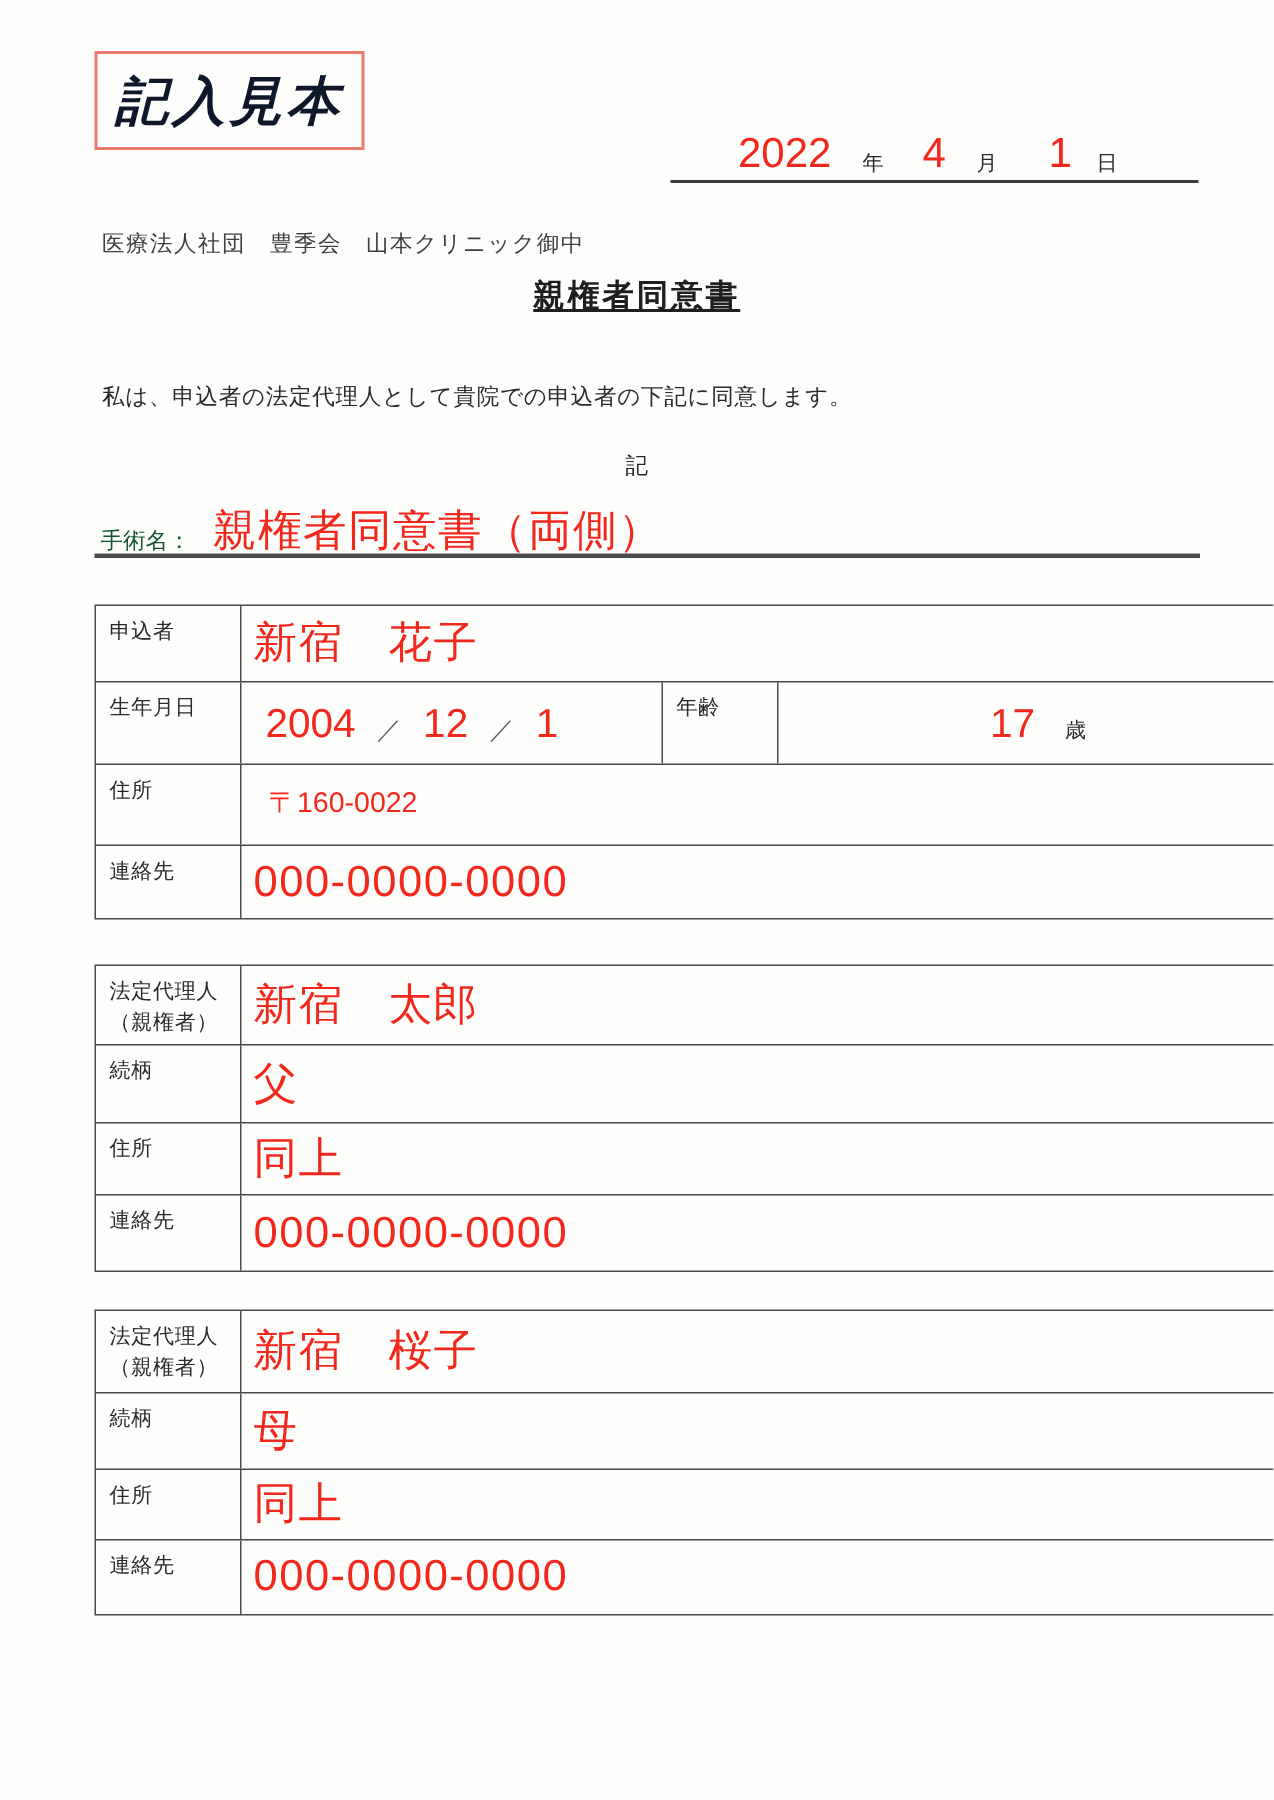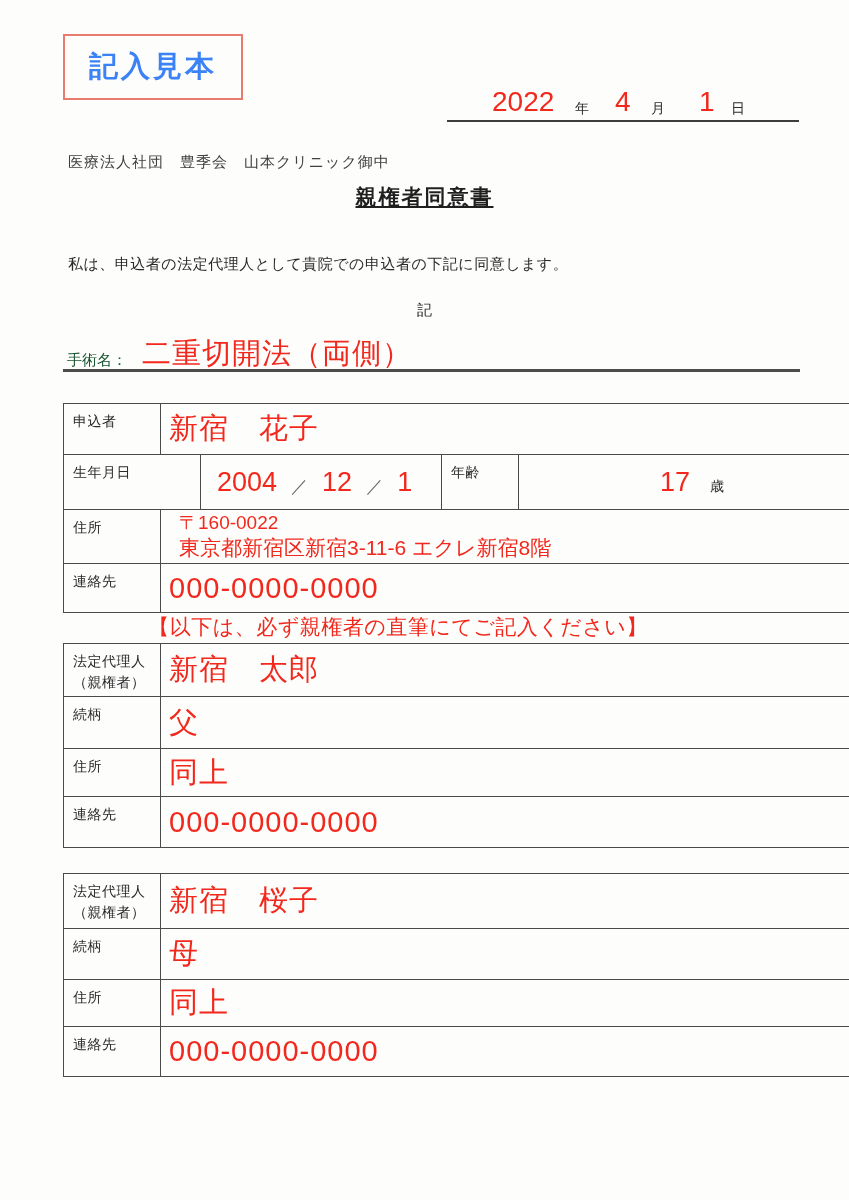--- a/index.html
+++ b/index.html
@@ -22,8 +22,8 @@
     display: flex; align-items: center; justify-content: center;
   }
   .stamp span {
-    color: #3b82f6; font-size: 29px; letter-spacing: 3px;
-    font-family: "Liberation Serif", serif; font-weight: 600;
+    color: #0f172a; font-size: 35px; letter-spacing: 3px;
+    font-family: "Liberation Serif", serif; font-weight: 600; font-style: italic;
   }
   
   .date-line {

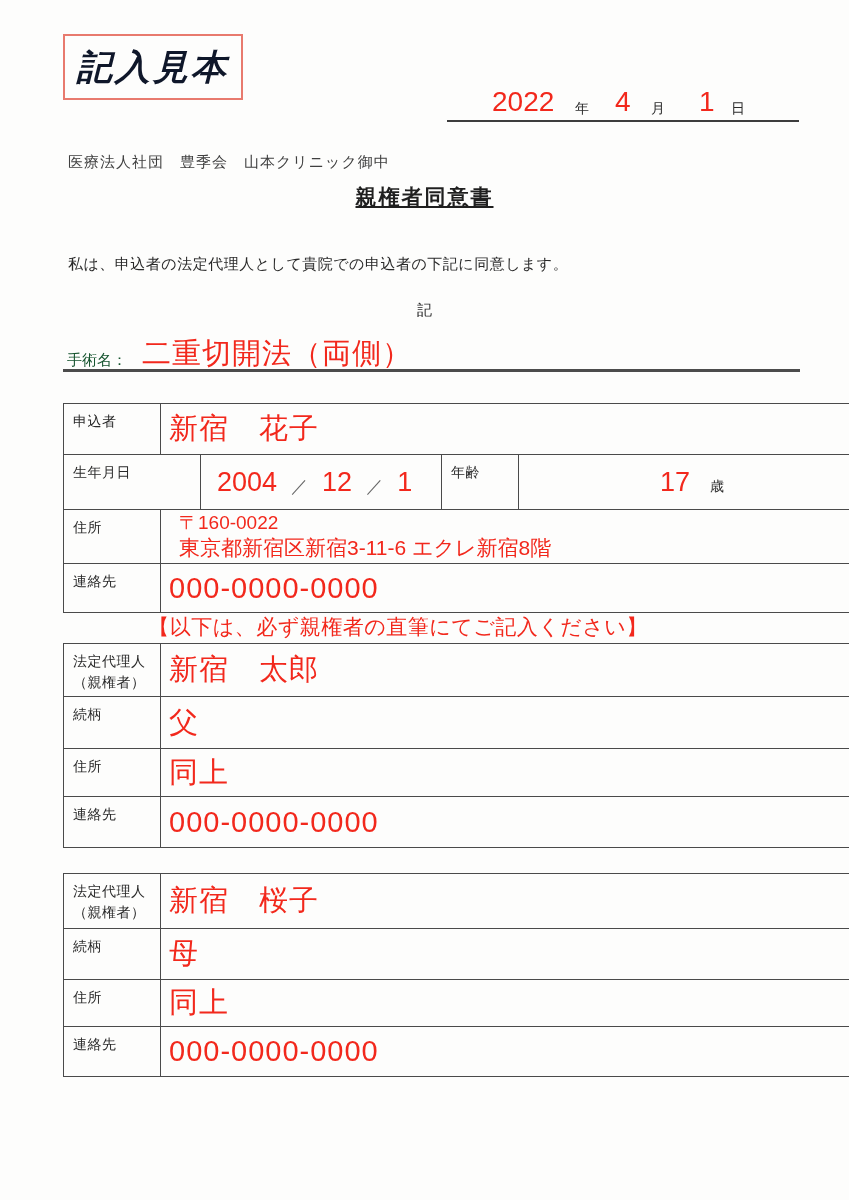--- a/index.html
+++ b/index.html
@@ -143,7 +143,7 @@
   <div class="section-mark">記</div>
 
   <div class="surgery-label">手術名：</div>
-  <div class="surgery-value">二重切開法（両側）</div>
+  <div class="surgery-value">親権者同意書（両側）</div>
   <div class="surgery-underline"></div>
 
   <div class="form-table" style="top:403px;">

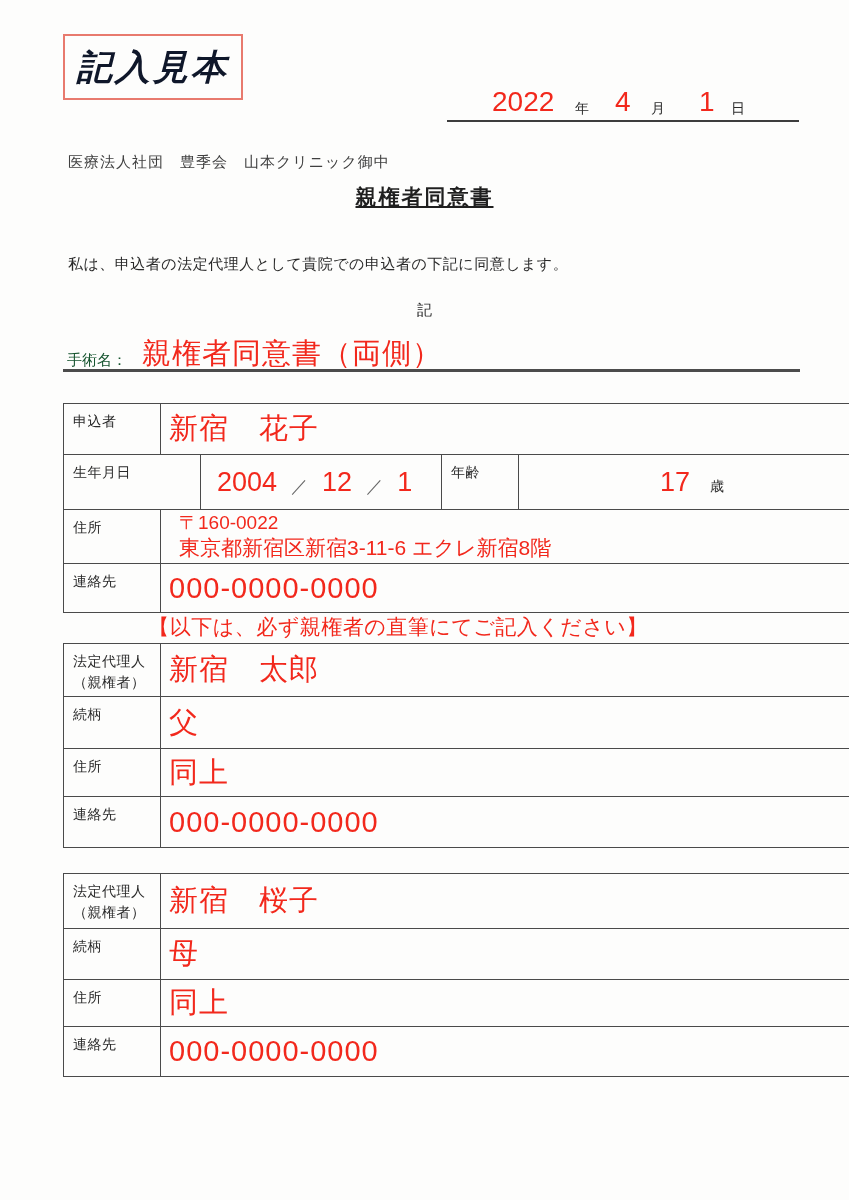--- a/index.html
+++ b/index.html
@@ -103,7 +103,7 @@
   .fill-addr { flex-direction: column; align-items: flex-start; justify-content: center; padding-left: 18px; }
   .fill-addr .a1 { font-size: 19px; line-height: 1.2; }
   .fill-addr .a2 { font-size: 21px; line-height: 1.25; }
-  .birth-cell { display: flex; align-items: center; padding-left: 16px; gap: 14px; margin-left: 40px; }
+  .birth-cell { display: flex; align-items: center; padding-left: 16px; gap: 14px; }
   .birth-cell .bnum { color: #f2281c; font-size: 27px; font-family: "Liberation Sans", sans-serif; }
   .birth-cell .bsep { color: #666666; font-size: 17px; padding-top: 8px; }
   .age-cell { display: flex; align-items: center; justify-content: center; gap: 20px; }

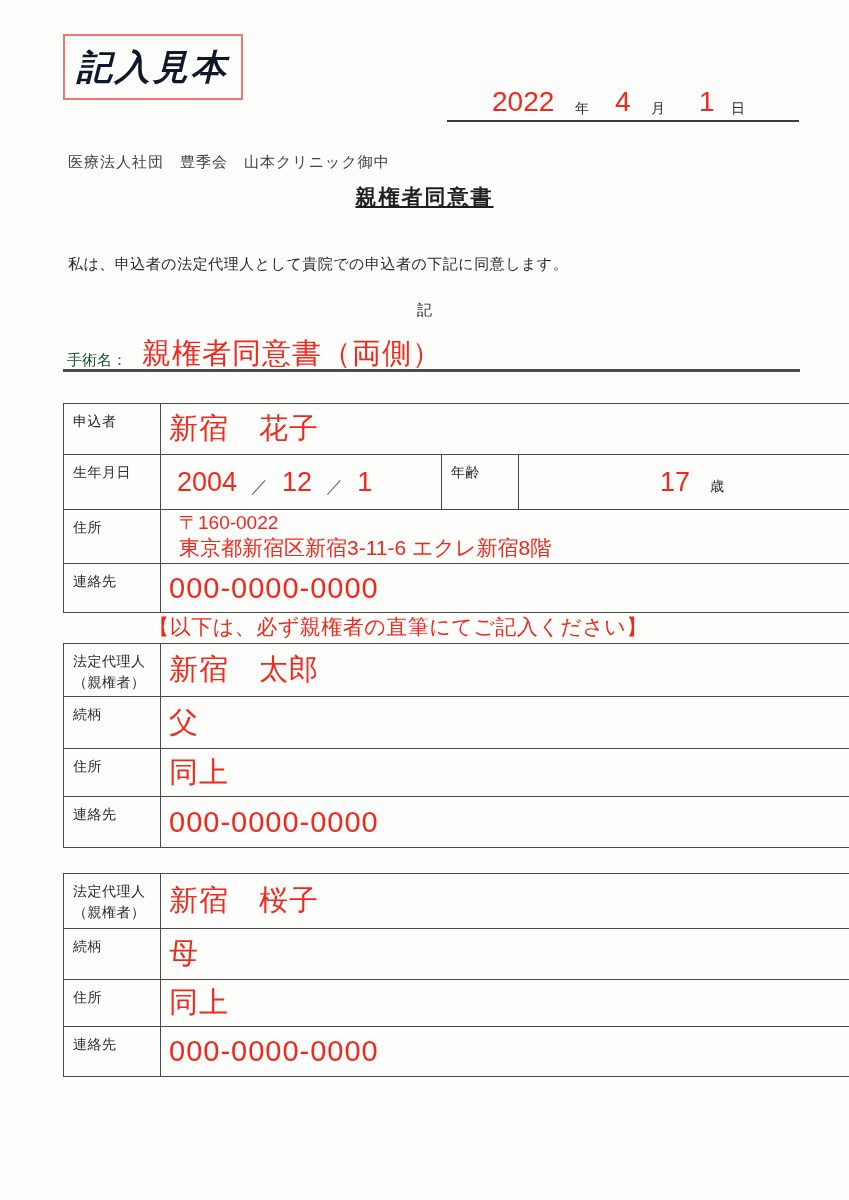--- a/index.html
+++ b/index.html
@@ -170,7 +170,6 @@
       <div class="cell lbl">住所</div>
       <div class="cell fill fill-addr">
         <span class="a1">〒160-0022</span>
-        <span class="a2">東京都新宿区新宿3-11-6 エクレ新宿8階</span>
       </div>
     </div>
     <div class="t-row cols-2" style="height:49px;">

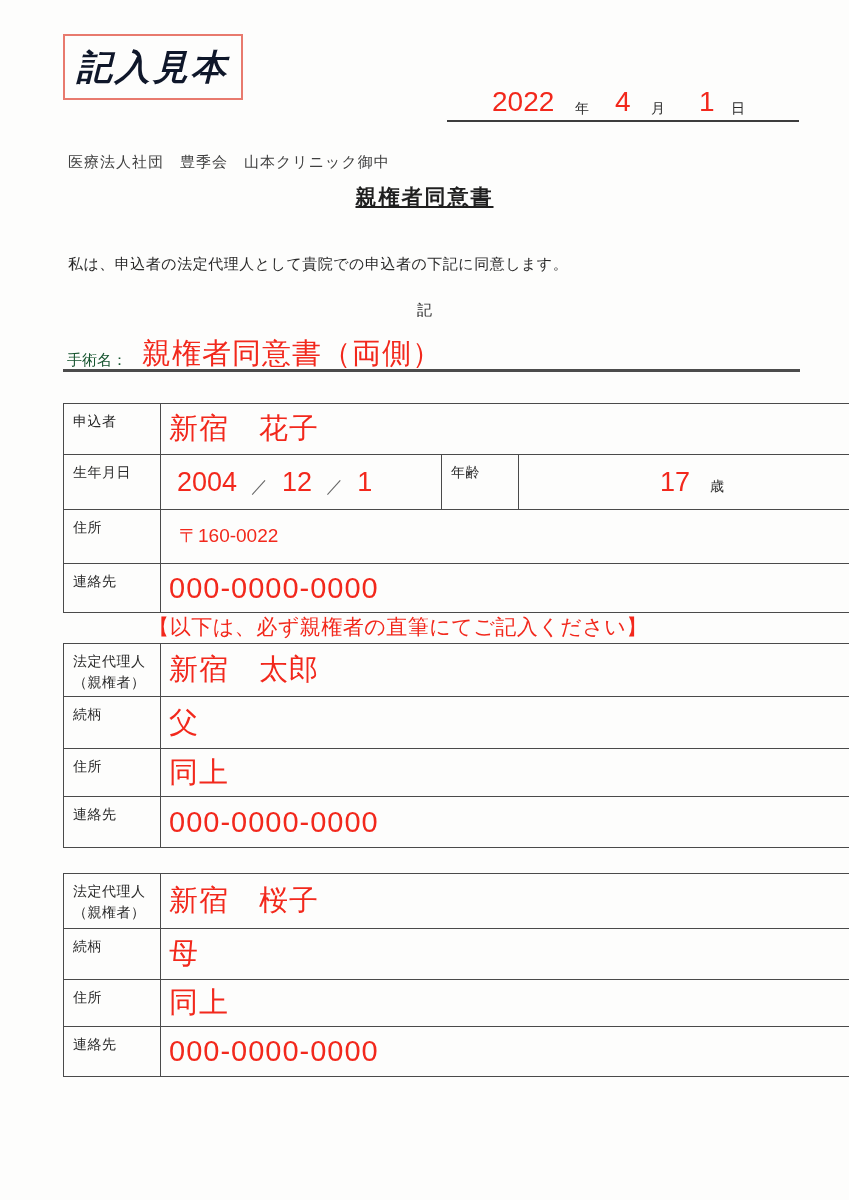--- a/index.html
+++ b/index.html
@@ -178,7 +178,6 @@
     </div>
   </div>
 
-  <div class="notice">【以下は、必ず親権者の直筆にてご記入ください】</div>
 
   <div class="form-table" style="top:643px;">
     <div class="t-row cols-2" style="height:52px;">

